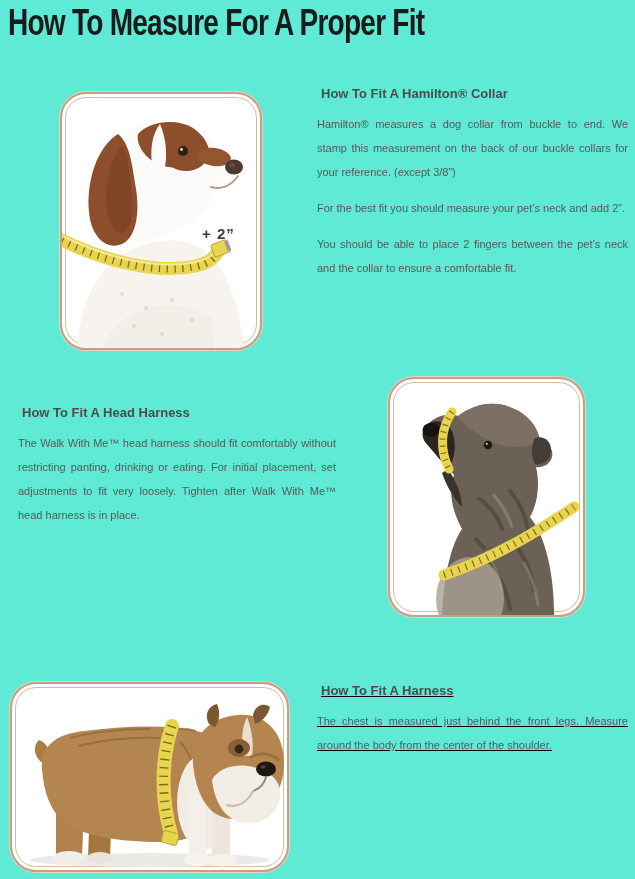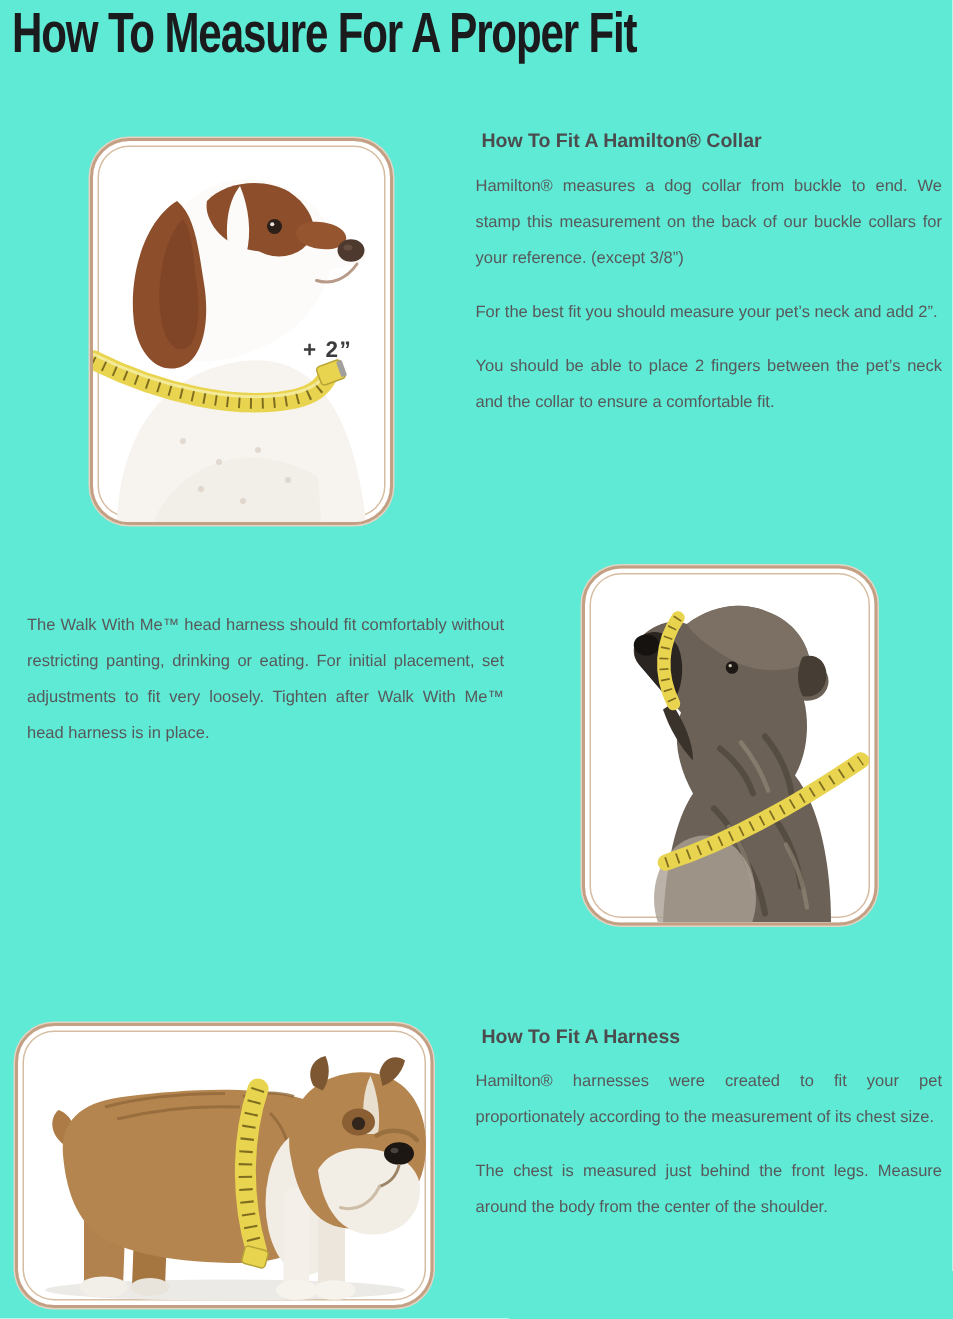--- a/index.html
+++ b/index.html
@@ -106,6 +106,7 @@
   </div>
 
   <div class="textblock text-headharness">
+    <h2>How To Fit A Head Harness</h2>
     <p>The Walk With Me™ head harness should fit comfortably without restricting panting, drinking or eating. For initial placement, set adjustments to fit very loosely. Tighten after Walk With Me™ head harness is in place.</p>
   </div>
 

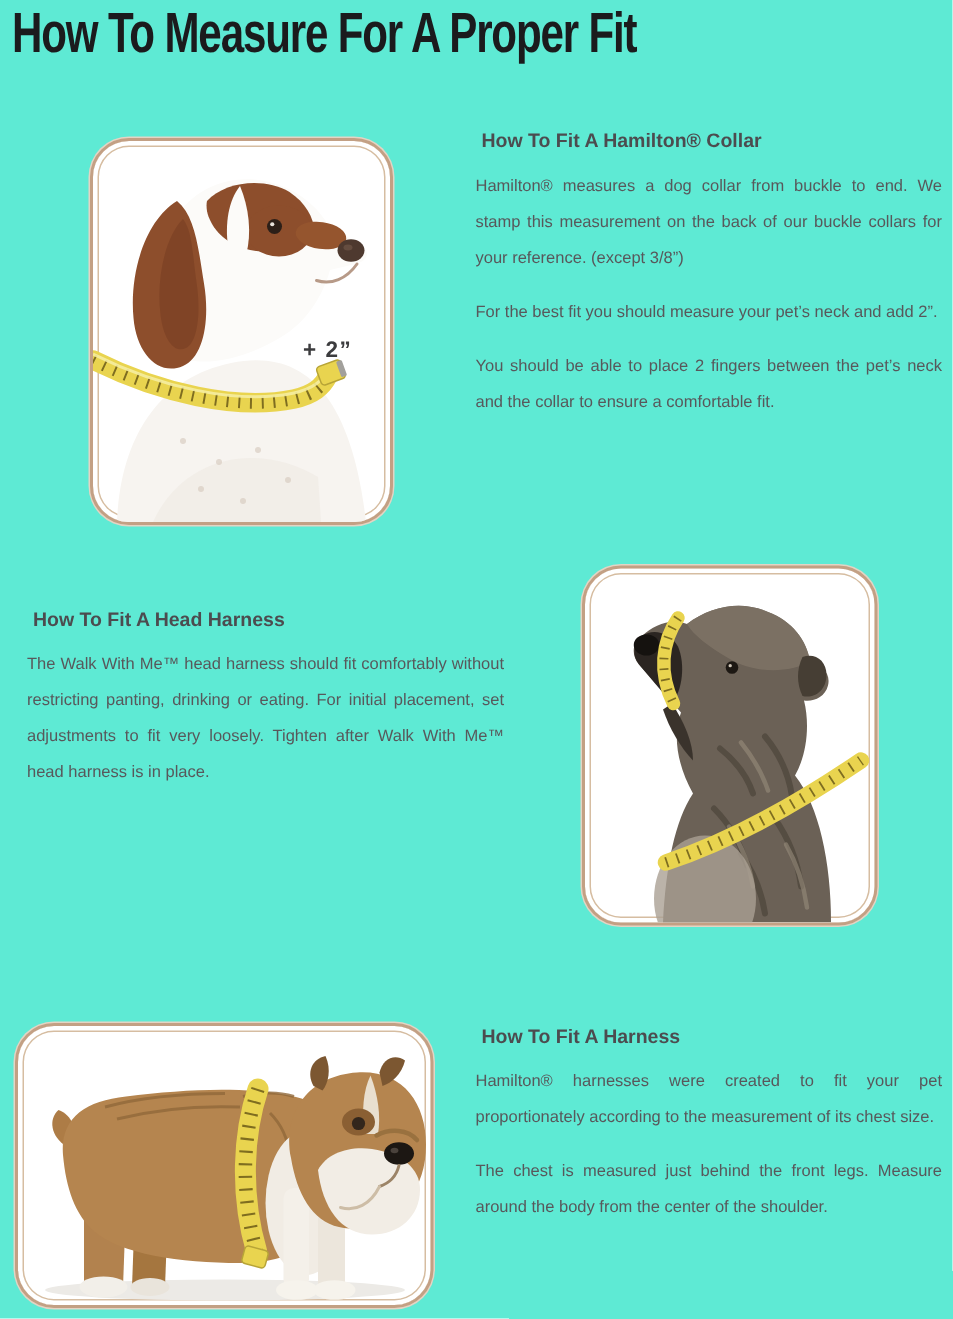--- a/index.html
+++ b/index.html
@@ -36,7 +36,7 @@
   .textblock{position:absolute;}
   .text-collar{left:317px;top:86px;width:311px;}
   .text-headharness{left:18px;top:405px;width:318px;}
-  .text-harness{left:317px;top:683px;width:311px;}
+  .text-harness{left:317px;top:683px;width:311px;text-decoration:underline;}
   .textblock h2{
     margin:0 0 11px 4px;
     font-size:13px;font-weight:bold;color:#4c4c4f;

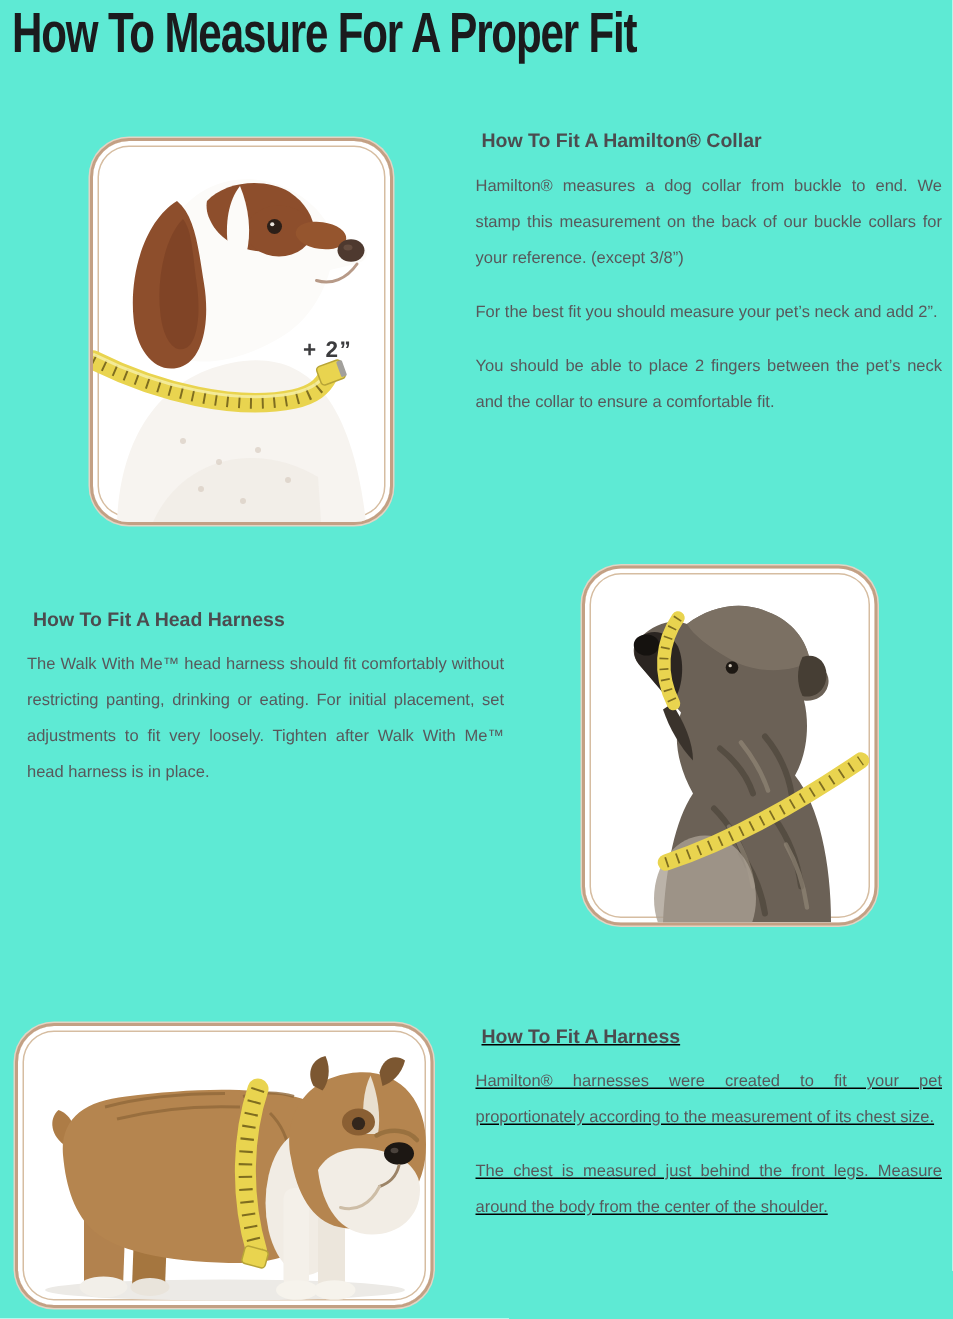--- a/index.html
+++ b/index.html
@@ -206,7 +206,6 @@
 
   <div class="textblock text-harness">
     <h2>How To Fit A Harness</h2>
-    <p>Hamilton® harnesses were created to fit your pet proportionately according to the measurement of its chest size.</p>
     <p>The chest is measured just behind the front legs. Measure around the body from the center of the shoulder.</p>
   </div>
 

